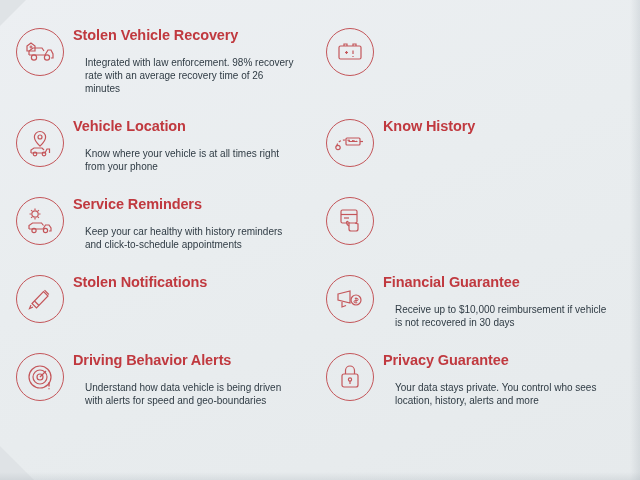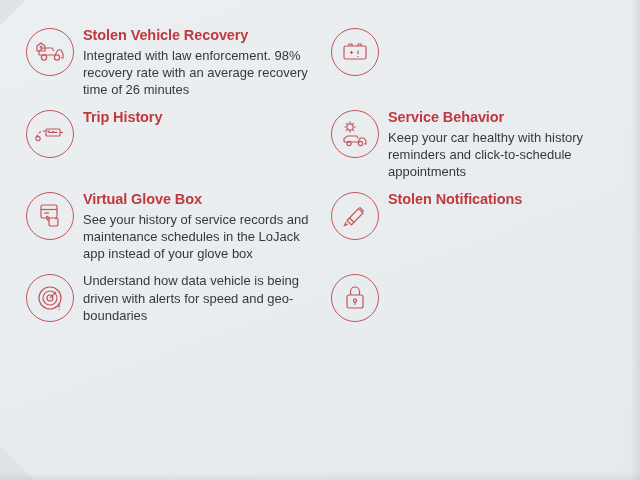--- a/index.html
+++ b/index.html
@@ -19,7 +19,7 @@
     height: 480px;
     background: linear-gradient(160deg, #eceff2 0%, #e9edef 45%, #e6eaec 100%);
     box-sizing: border-box;
-    padding: 26px 18px 20px 26px;
+    padding: 26px 18px 20px 16px;
   }
   .grid {
     display: grid;

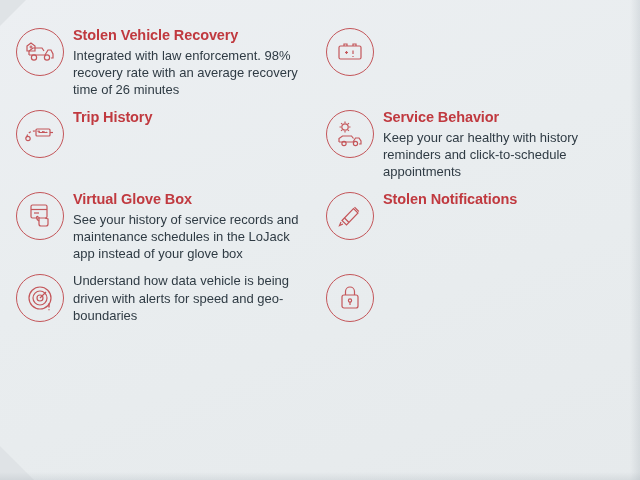--- a/index.html
+++ b/index.html
@@ -62,9 +62,9 @@
   }
   .f-desc {
     color: #2f3b44;
-    font-size: 13px;
+    font-size: 10px;
     line-height: 1.32;
-    margin: 0;
+    margin: 12px;
   }
   .corner-tl {
     position: absolute;

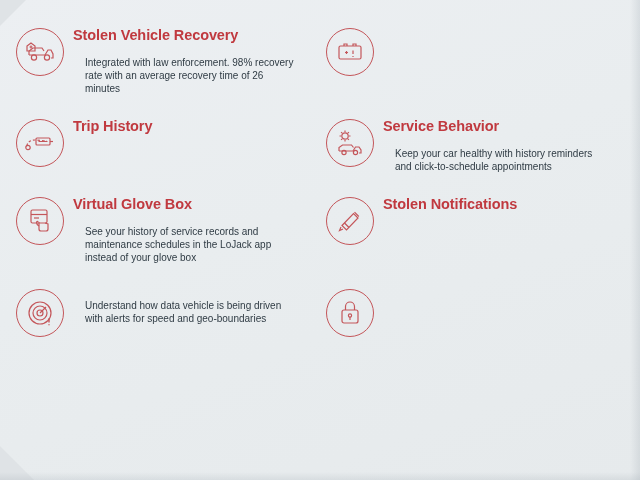--- a/index.html
+++ b/index.html
@@ -140,6 +140,22 @@
       </div>
     </div>
 
+    <div class="feature">
+      <div class="icon-wrap">
+        <svg width="28" height="28" viewBox="0 0 28 28" fill="none" stroke="#c4565a" stroke-width="1.2">
+          <path d="M14 2.5c-3.1 0-5.6 2.5-5.6 5.6 0 4 5.6 9 5.6 9s5.6-5 5.6-9c0-3.1-2.5-5.6-5.6-5.6z"></path>
+          <circle cx="14" cy="8" r="2"></circle>
+          <path d="M5 24h14l2-4h2.5v4"></path>
+          <path d="M5 24v-3l3-2h8l2 2"></path>
+          <circle cx="9" cy="25" r="1.8"></circle>
+          <circle cx="18" cy="25" r="1.8"></circle>
+        </svg>
+      </div>
+      <div class="texts">
+        <div class="f-title">Vehicle Location</div>
+        <div class="f-desc">Know where your vehicle is at all times right from your phone</div>
+      </div>
+    </div>
 
     <div class="feature">
       <div class="icon-wrap">

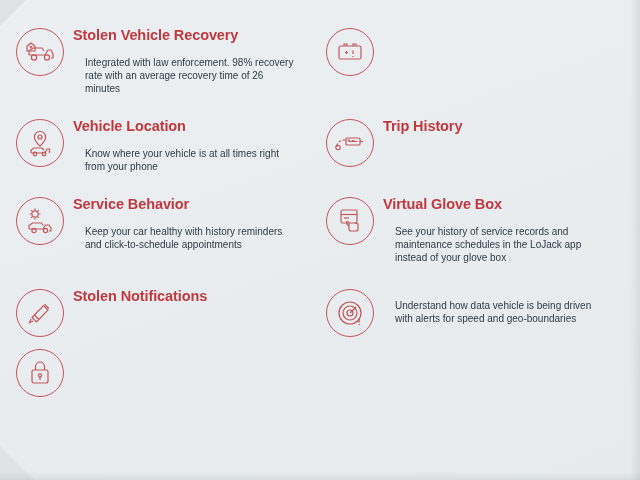--- a/index.html
+++ b/index.html
@@ -168,7 +168,7 @@
         </svg>
       </div>
       <div class="texts">
-        <div class="f-title">Trip History</div>
+        <div class="f-title">Know History</div>
       </div>
     </div>
 

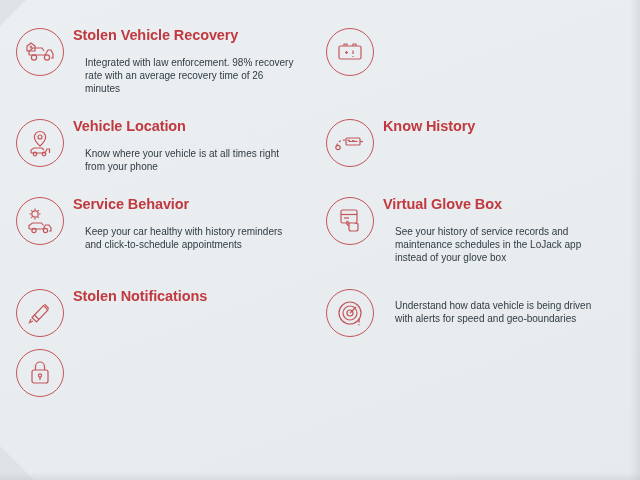--- a/index.html
+++ b/index.html
@@ -184,7 +184,7 @@
         </svg>
       </div>
       <div class="texts">
-        <div class="f-title">Service Behavior</div>
+        <div class="f-title">Service Reminders</div>
         <div class="f-desc">Keep your car healthy with history reminders and click-to-schedule appointments</div>
       </div>
     </div>

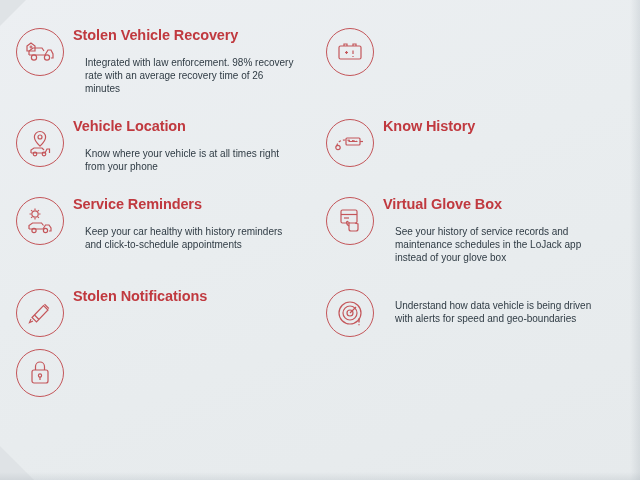--- a/index.html
+++ b/index.html
@@ -199,10 +199,6 @@
           <path d="M13 19c-1.5-1-2.5-2-2.5-3.5 0-1 1-1.5 1.8-.7"></path>
         </svg>
       </div>
-      <div class="texts">
-        <div class="f-title">Virtual Glove Box</div>
-        <div class="f-desc">See your history of service records and maintenance schedules in the LoJack app instead of your glove box</div>
-      </div>
     </div>
 
     <div class="feature">

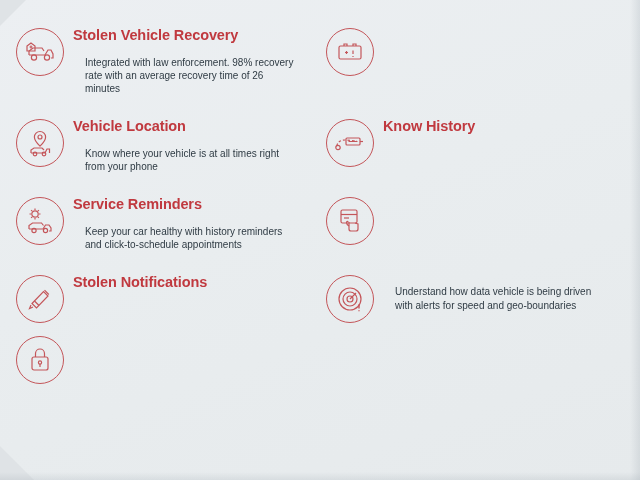--- a/index.html
+++ b/index.html
@@ -215,6 +215,20 @@
       </div>
     </div>
 
+    <div class="feature">
+      <div class="icon-wrap">
+        <svg width="30" height="26" viewBox="0 0 30 26" fill="none" stroke="#c4565a" stroke-width="1.2">
+          <path d="M3 8l12-3v12L3 14z"></path>
+          <circle cx="21" cy="14" r="5"></circle>
+          <path d="M21 11.5v5M19.8 12.4h2.2a1.1 1.1 0 0 1 0 2.2h-1.9a1.1 1.1 0 0 0 0 2.2h2.2" stroke-width="1"></path>
+          <path d="M7 16v5l4-1.5"></path>
+        </svg>
+      </div>
+      <div class="texts">
+        <div class="f-title">Financial Guarantee</div>
+        <div class="f-desc">Receive up to $10,000 reimbursement if vehicle is not recovered in 30 days</div>
+      </div>
+    </div>
 
     <div class="feature">
       <div class="icon-wrap">

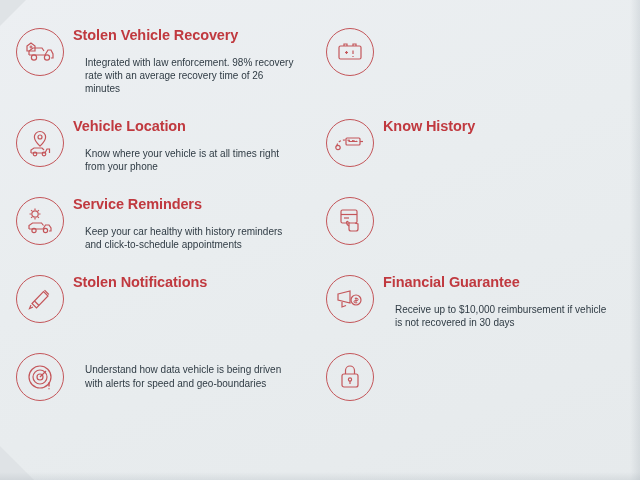--- a/index.html
+++ b/index.html
@@ -241,6 +241,7 @@
         </svg>
       </div>
       <div class="texts">
+        <div class="f-title">Driving Behavior Alerts</div>
         <div class="f-desc">Understand how data vehicle is being driven with alerts for speed and geo-boundaries</div>
       </div>
     </div>

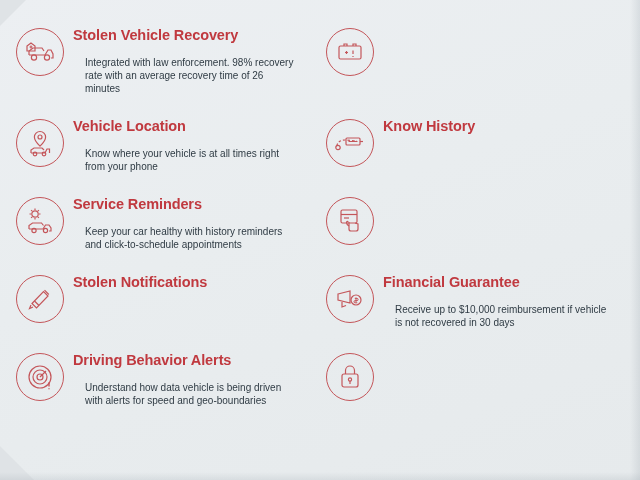--- a/index.html
+++ b/index.html
@@ -255,6 +255,10 @@
           <path d="M12 18v3"></path>
         </svg>
       </div>
+      <div class="texts">
+        <div class="f-title">Privacy Guarantee</div>
+        <div class="f-desc">Your data stays private. You control who sees location, history, alerts and more</div>
+      </div>
     </div>
 
   </div>

